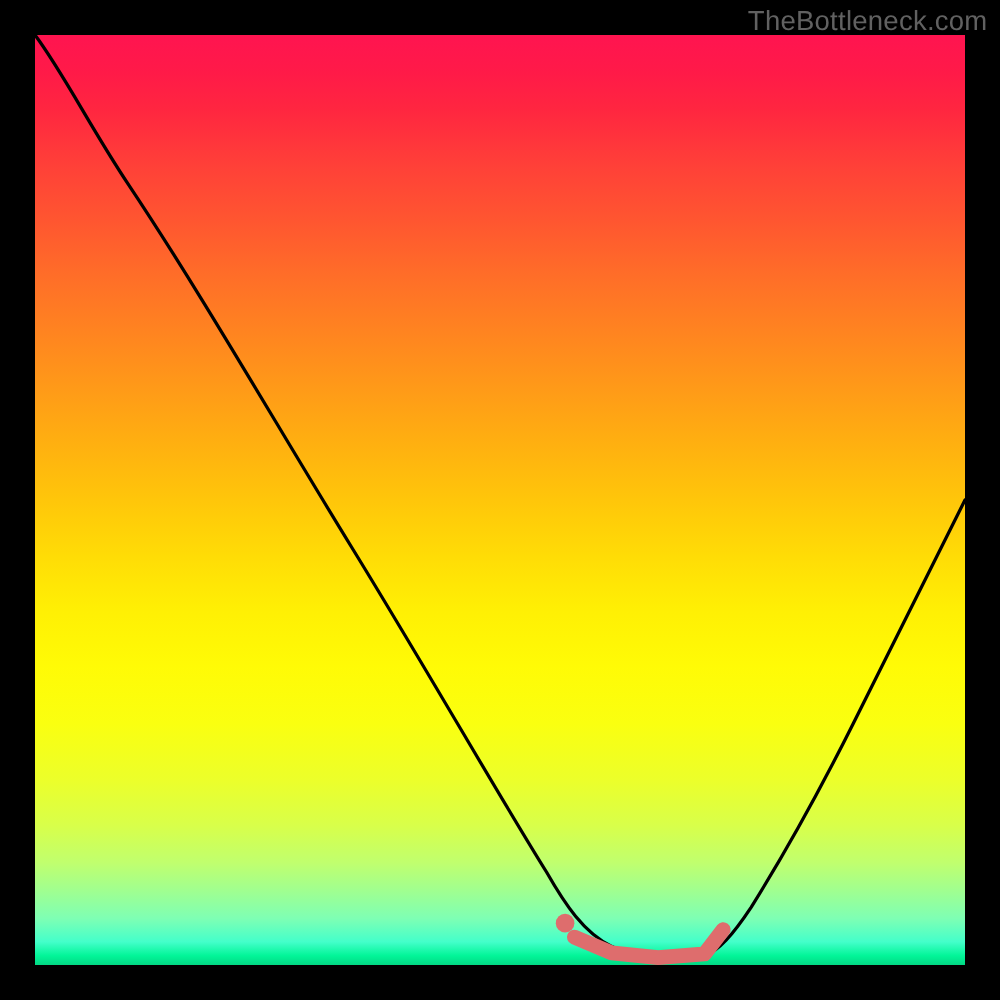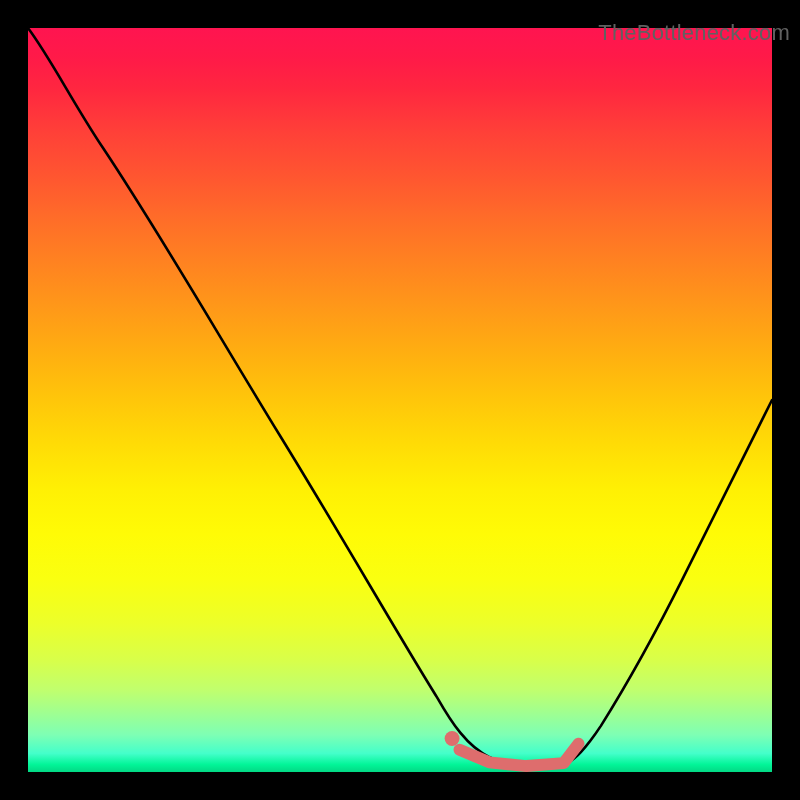--- a/index.html
+++ b/index.html
@@ -19,7 +19,7 @@
   }
   .watermark {
     position: absolute;
-    top: 20px;
+    top: 4px;
     right: 10px;
     color: #616161;
     font-size: 22px;

